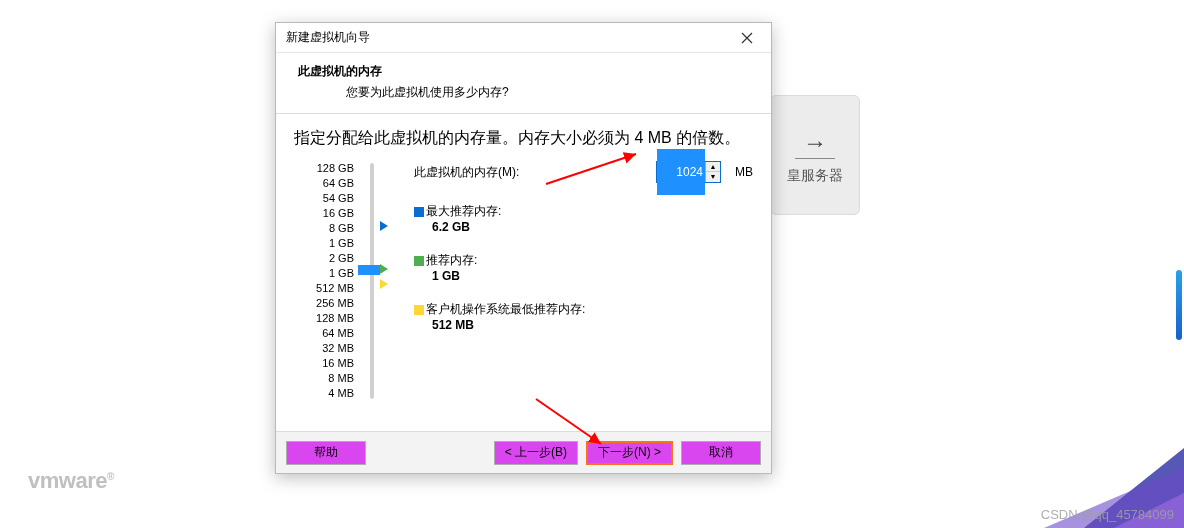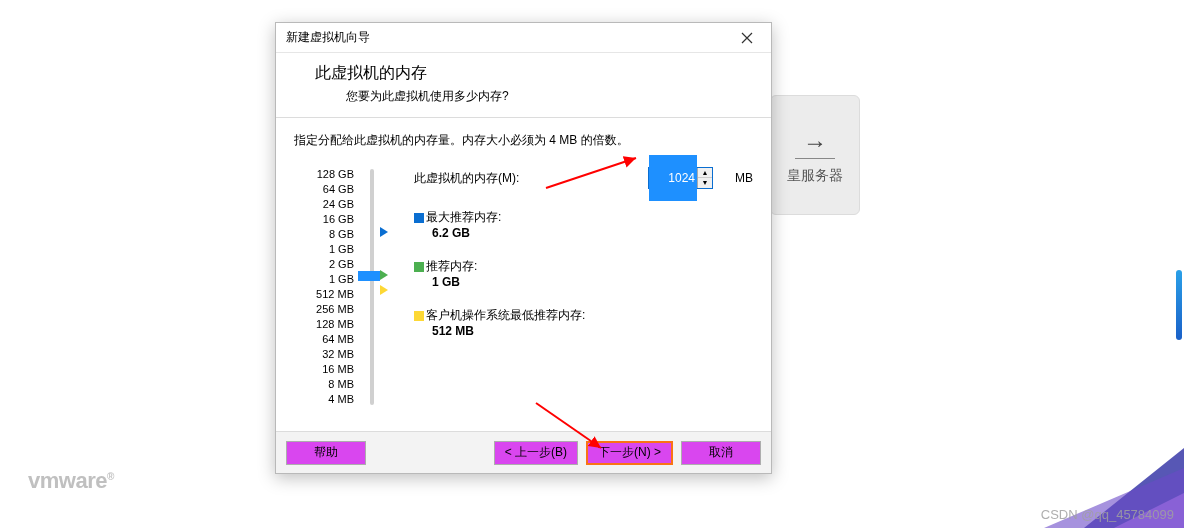--- a/index.html
+++ b/index.html
@@ -62,7 +62,7 @@
     border-bottom: 1px solid #dcdcdc;
     background: #fff;
   }
-  .header .h-title { font-weight: normal; font-size: 16px; margin-left: 19px;}
+  .header .h-title { font-weight: bold; font-size: 12px; margin-left: 2px;}
   .header .h-sub { margin: 4px 0 0 50px; font-size: 12px; }
   .body {
     flex: 1;

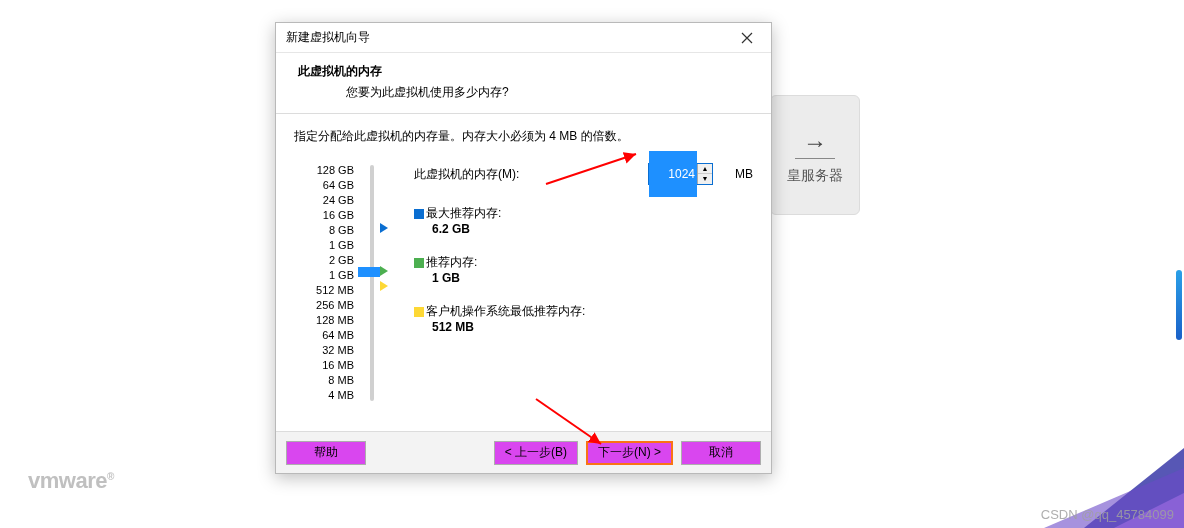--- a/index.html
+++ b/index.html
@@ -69,7 +69,7 @@
     padding: 14px 18px 0 18px;
     position: relative;
   }
-  .instruction { font-size: 12px; margin-bottom: 18px; }
+  .instruction { font-size: 16px; margin-bottom: 12px; }
   .mem-area { display: flex; gap: 10px; }
   .scale-col {
     width: 60px;

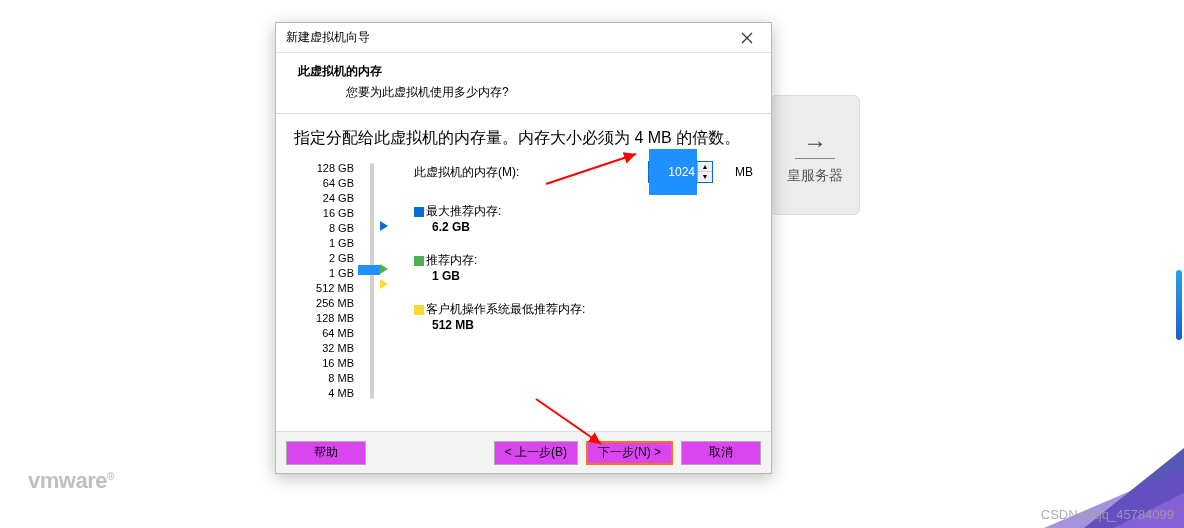--- a/index.html
+++ b/index.html
@@ -113,7 +113,7 @@
   .mem-label-row {
     display: flex;
     align-items: center;
-    gap: 16px;
+    gap: 8px;
     justify-content: space-between;
   }
   .mem-label-row .lbl { flex: 1; }

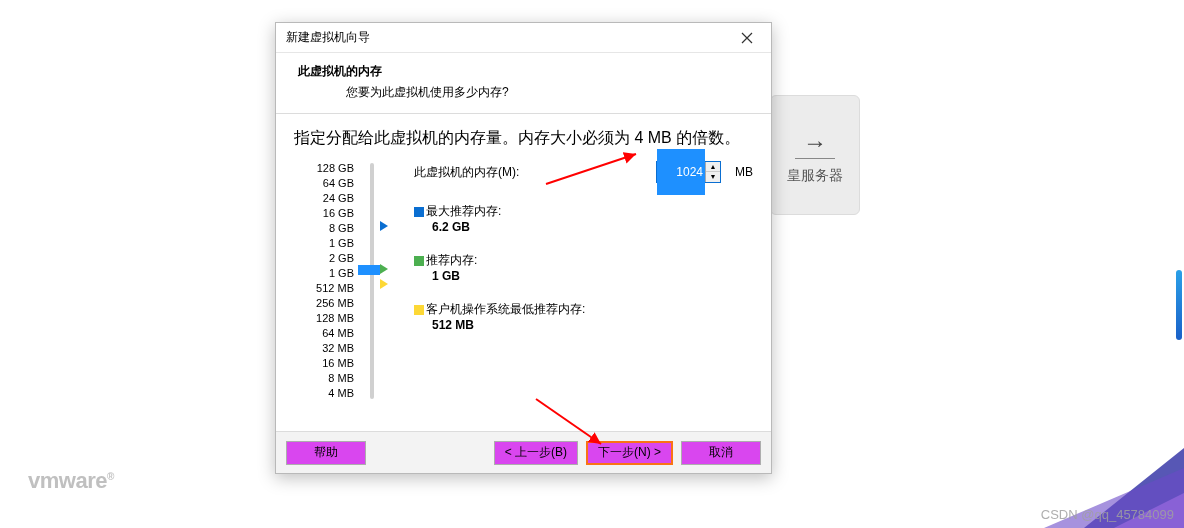--- a/index.html
+++ b/index.html
@@ -247,7 +247,7 @@
       <div class="scale-col">
         <div>128 GB</div>
         <div>64 GB</div>
-        <div>24 GB</div>
+        <div>54 GB</div>
         <div>16 GB</div>
         <div>8 GB</div>
         <div>1 GB</div>

